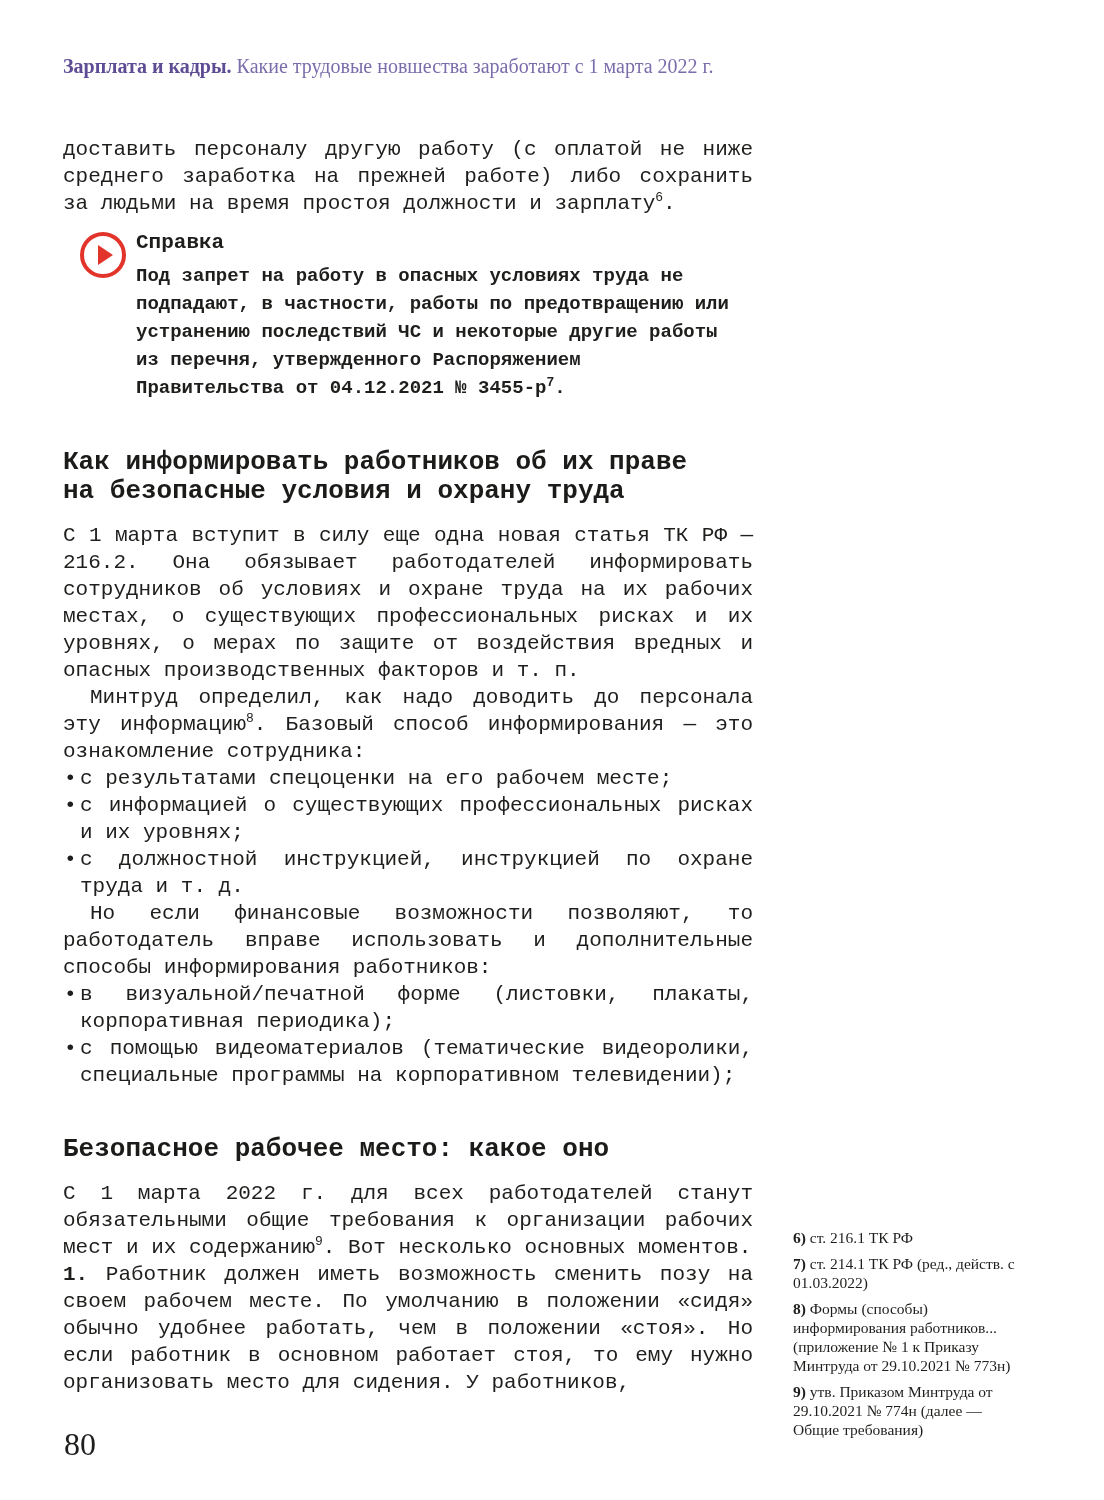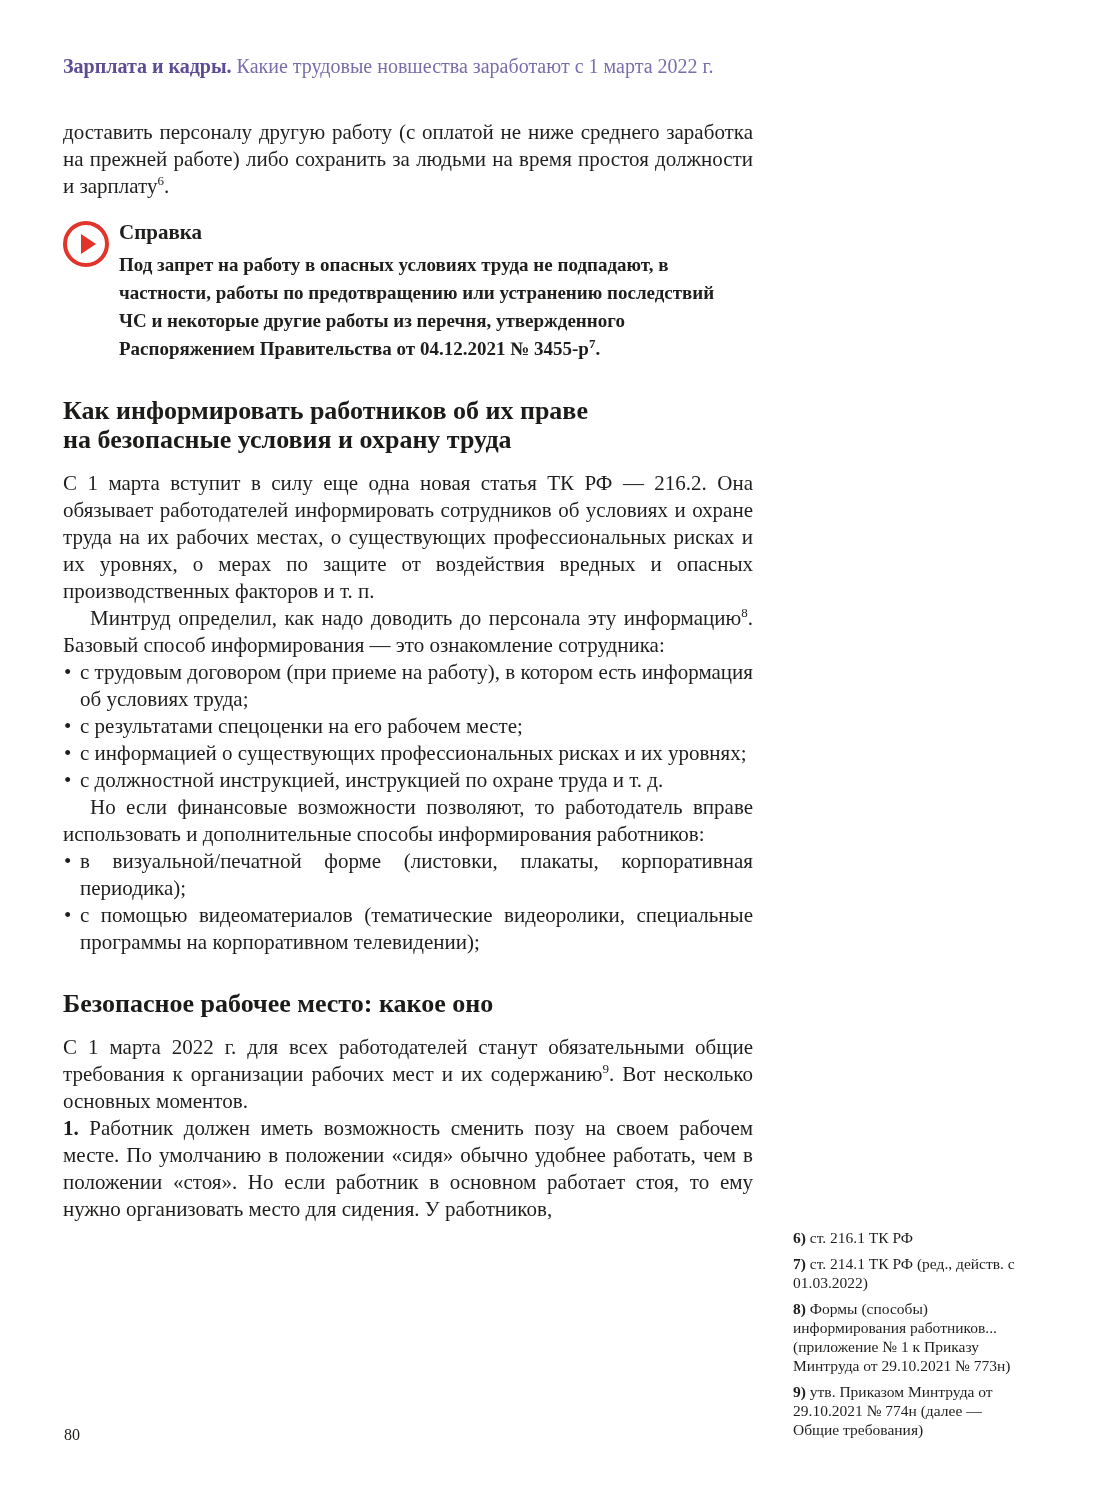--- a/index.html
+++ b/index.html
@@ -30,8 +30,8 @@
 
   
   .content{
-    position:absolute;left:63px;top:119px;width:690px;
-    font-size:21px;line-height:27px;
+    position:absolute;left:63px;top:136px;width:690px;
+    font-size:21px;line-height:27px;font-family:Liberation Mono, monospace;
   }
   .body-p{text-align:justify;}
   .indent{text-indent:27px;}

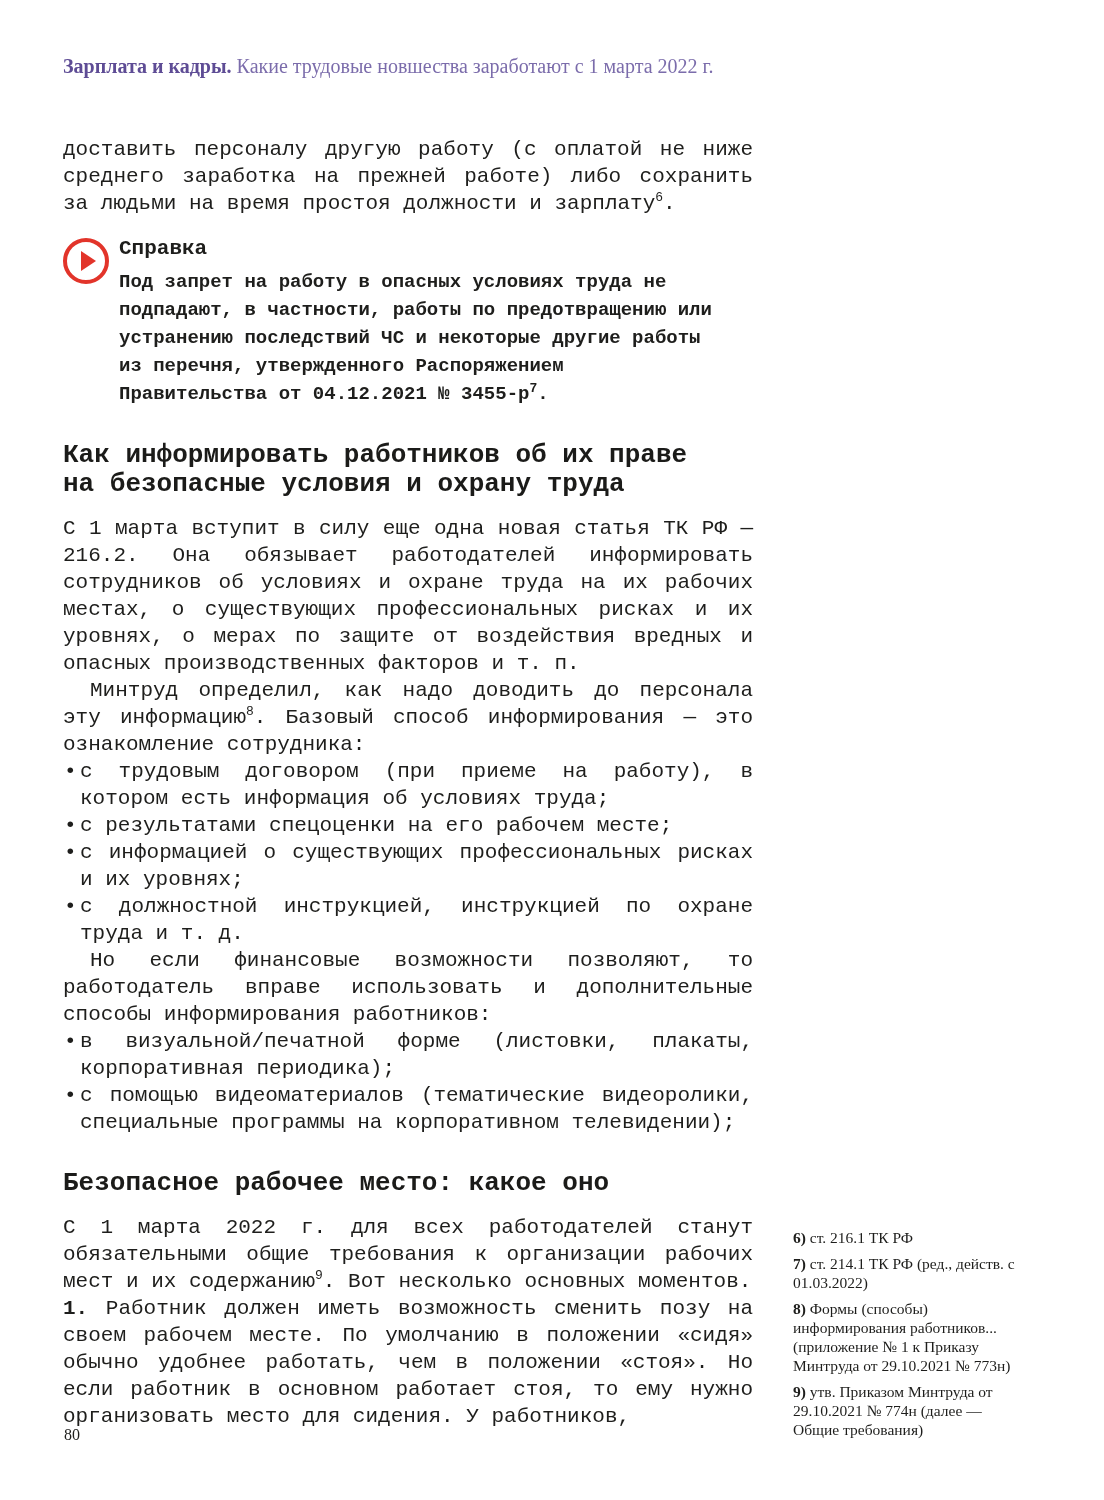--- a/index.html
+++ b/index.html
@@ -38,7 +38,7 @@
   sup.fn-ref{font-size:13px;line-height:0;vertical-align:super;}
 
   
-  .callout{display:flex;margin-top:19px;margin-bottom:0;}
+  .callout{display:flex;margin-top:13px;margin-bottom:0;justify-content:center;}
   .callout-icon{
     flex:none;width:46px;height:46px;margin-top:2px;
     border:4px solid var(--accent-red);border-radius:50%;

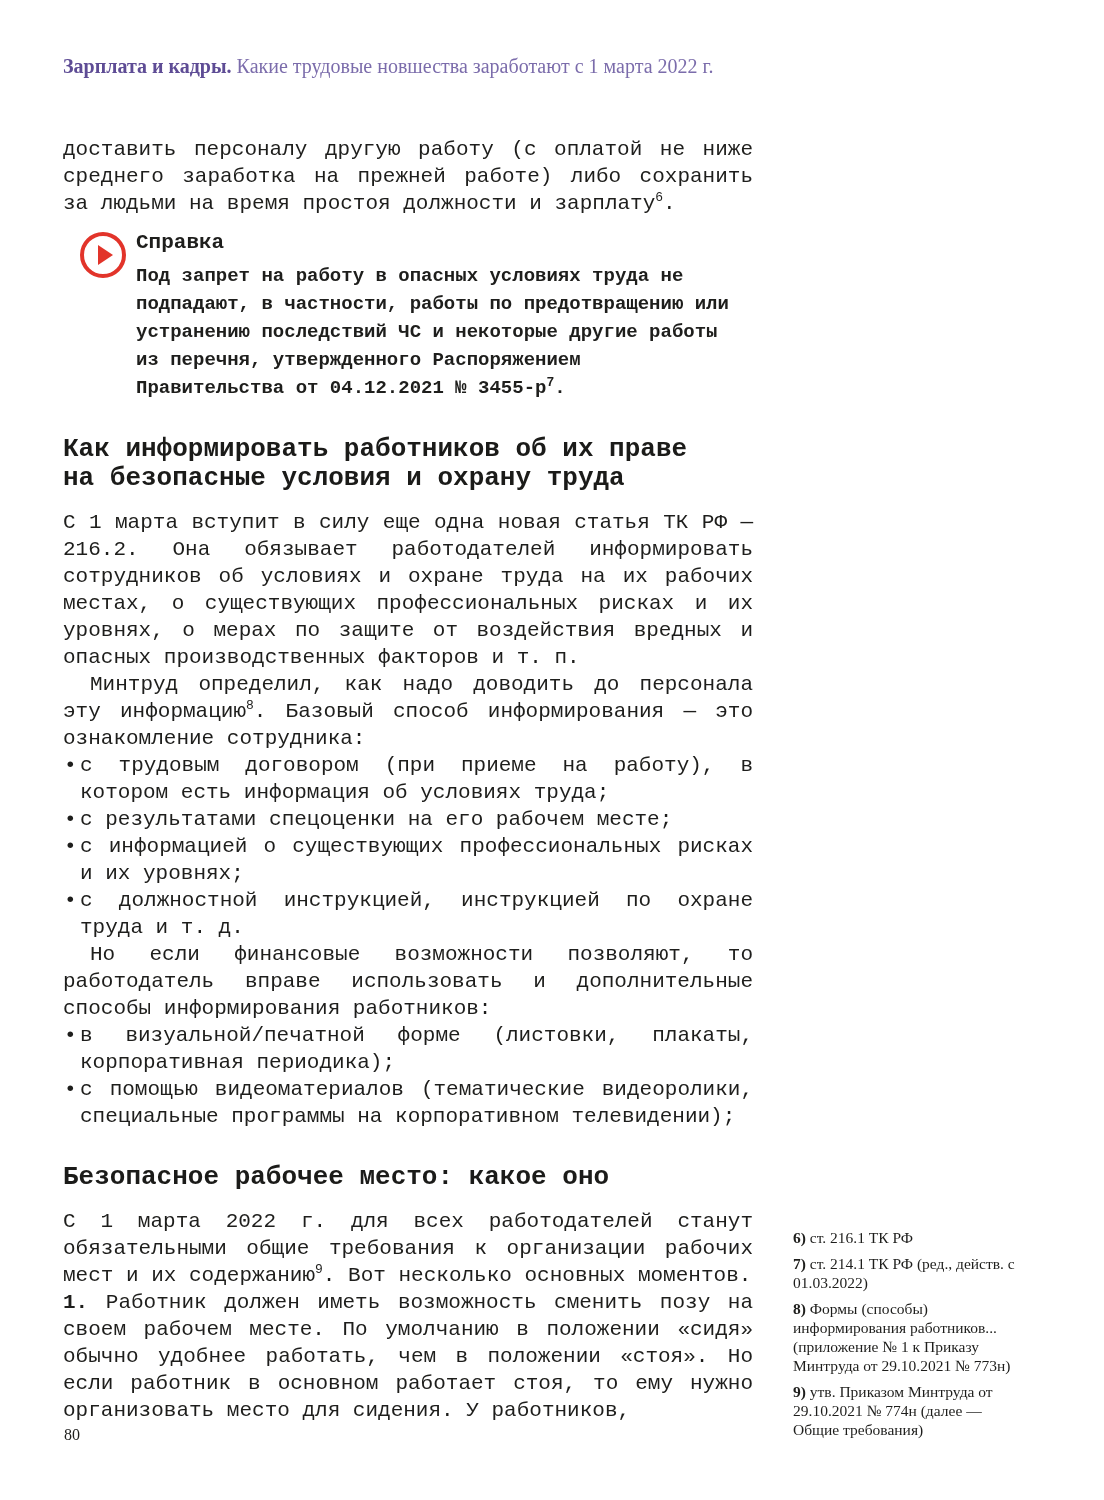--- a/index.html
+++ b/index.html
@@ -58,7 +58,7 @@
   .section-heading{
     color:var(--heading-color);
     font-size:26px;line-height:29px;font-weight:bold;
-    margin-top:33px;margin-bottom:16px;
+    margin-top:46px;margin-bottom:16px;
   }
   .section-heading .hl{display:block;}
 

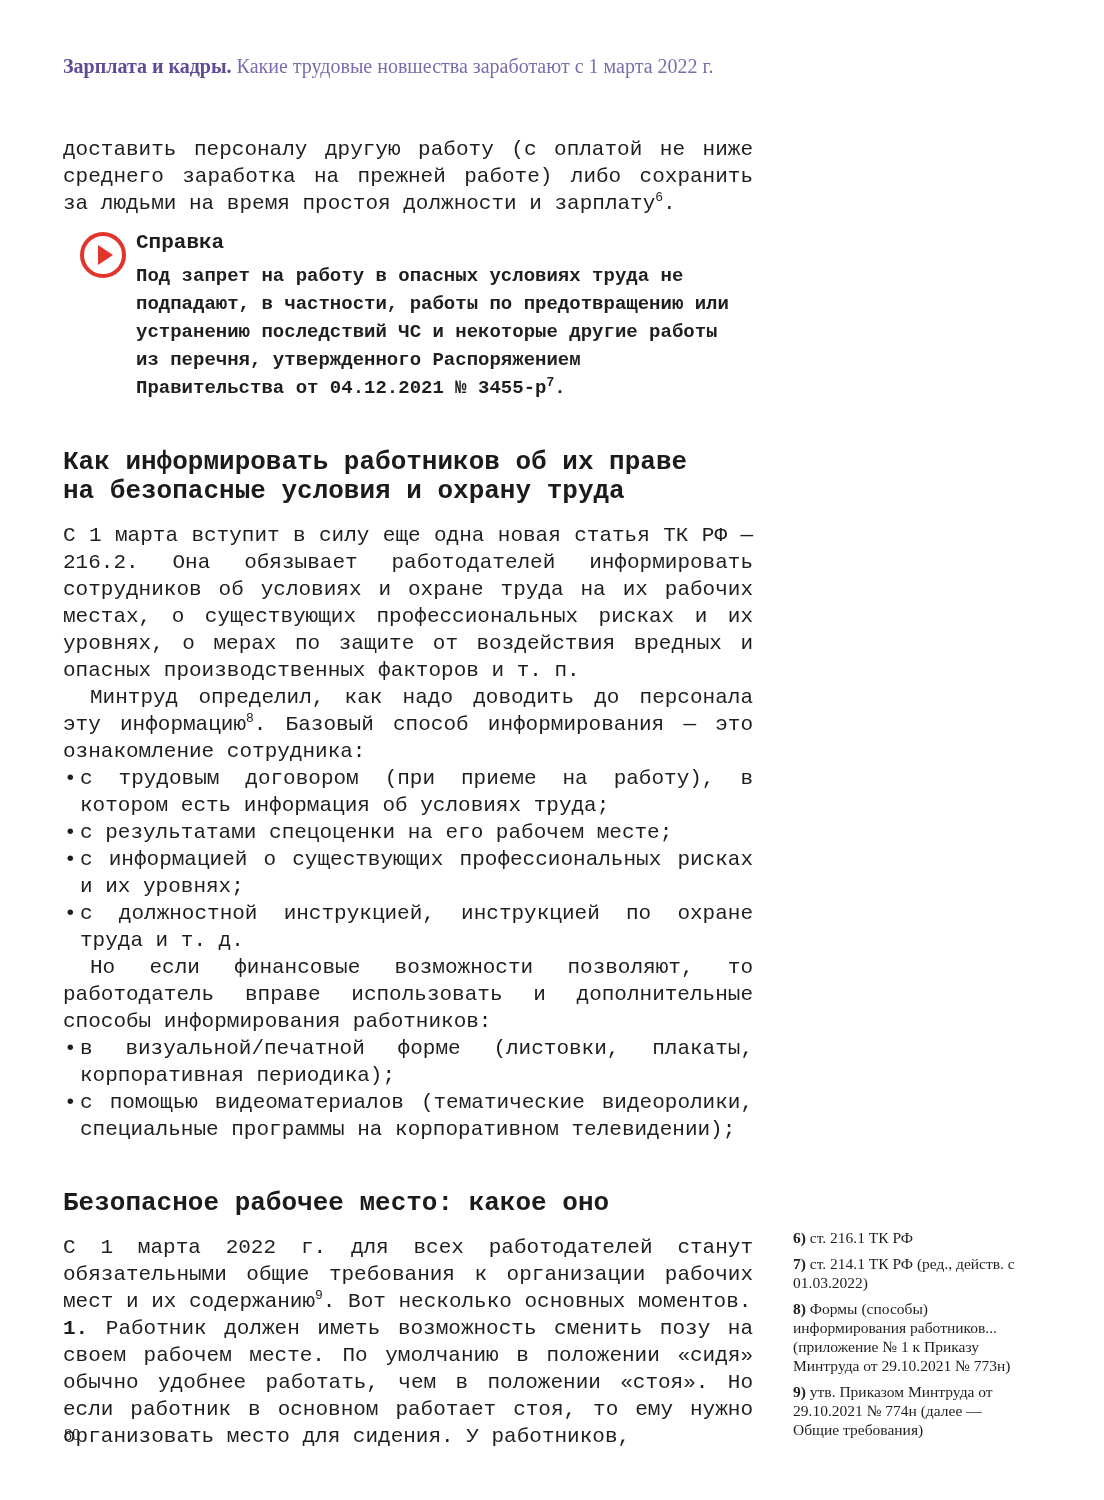--- a/index.html
+++ b/index.html
@@ -119,7 +119,6 @@
     <p class="body-p indent"><span>Минтруд определил, как надо доводить до персонала эту информацию</span><sup class="fn-ref">8</sup><span>. Базовый способ информирования — это ознакомление сотрудника:</span></p>
 
     <ul class="bullet-list">
-      <li>с трудовым договором (при приеме на работу), в котором есть информация об условиях труда;</li>
       <li>с результатами спецоценки на его рабочем месте;</li>
       <li>с информацией о существующих профессиональных рисках и их уровнях;</li>
       <li>с должностной инструкцией, инструкцией по охране труда и т. д.</li>

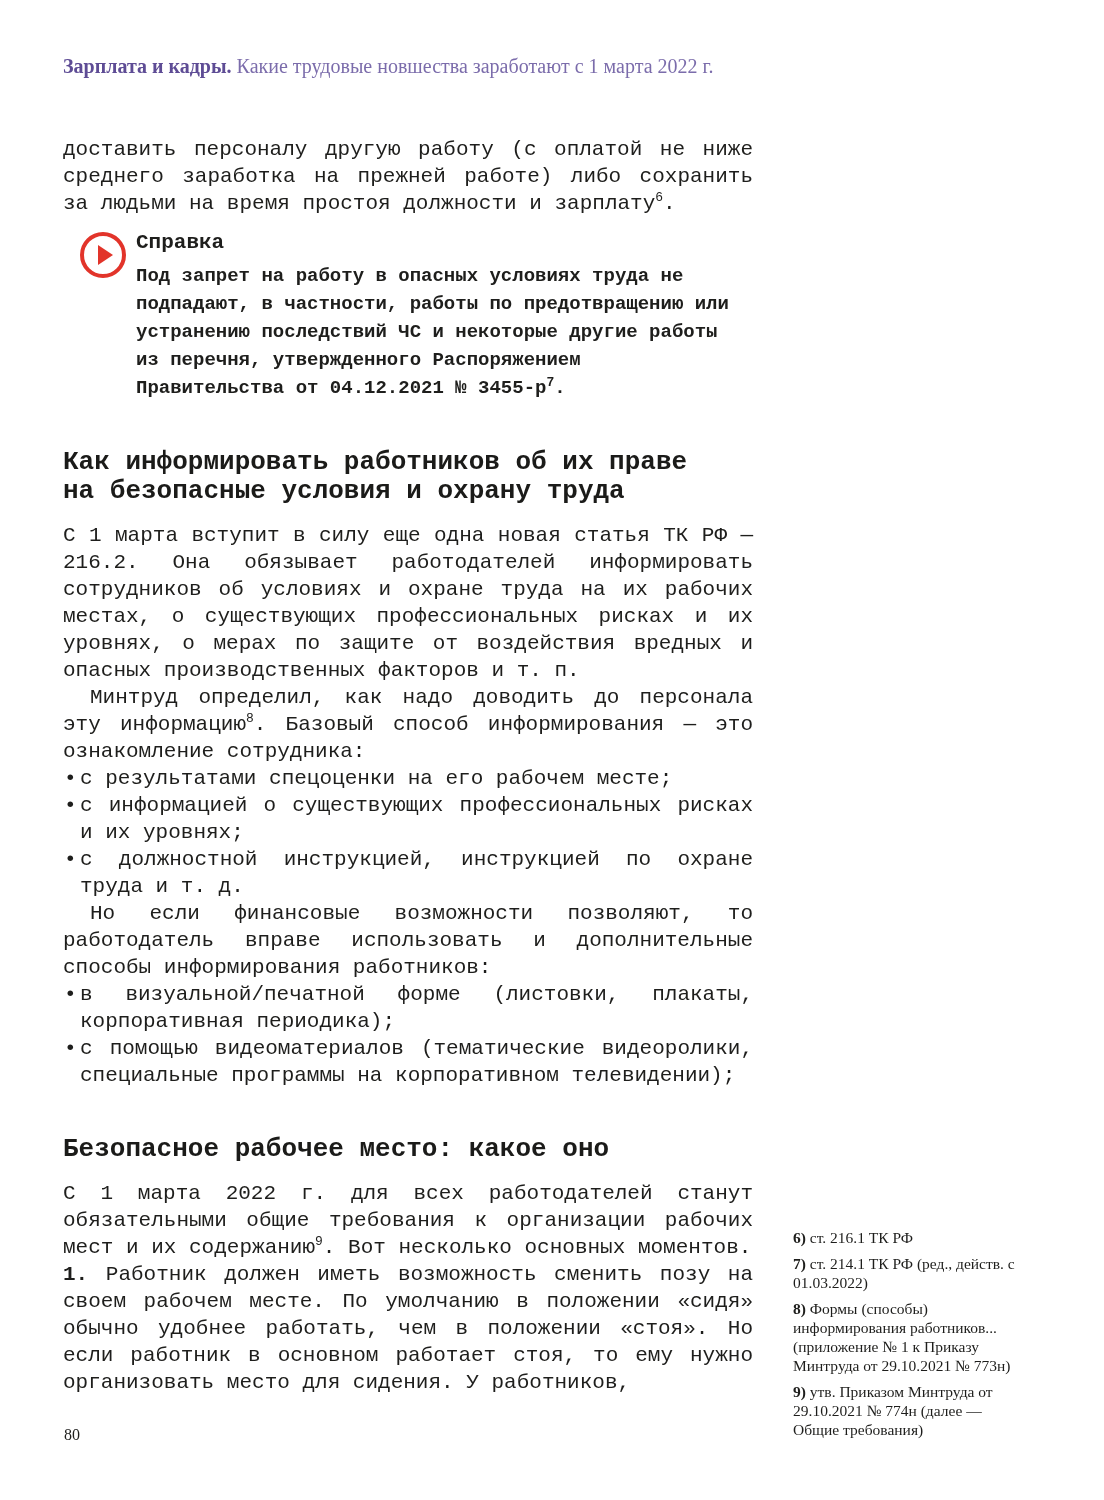--- a/index.html
+++ b/index.html
@@ -83,7 +83,7 @@
   
   .page-number{
     position:absolute;left:64px;top:1426px;
-    font-size:16px;color:var(--text-color);
+    font-size:32px;color:var(--text-color);
   }
 </style>
 </head>

